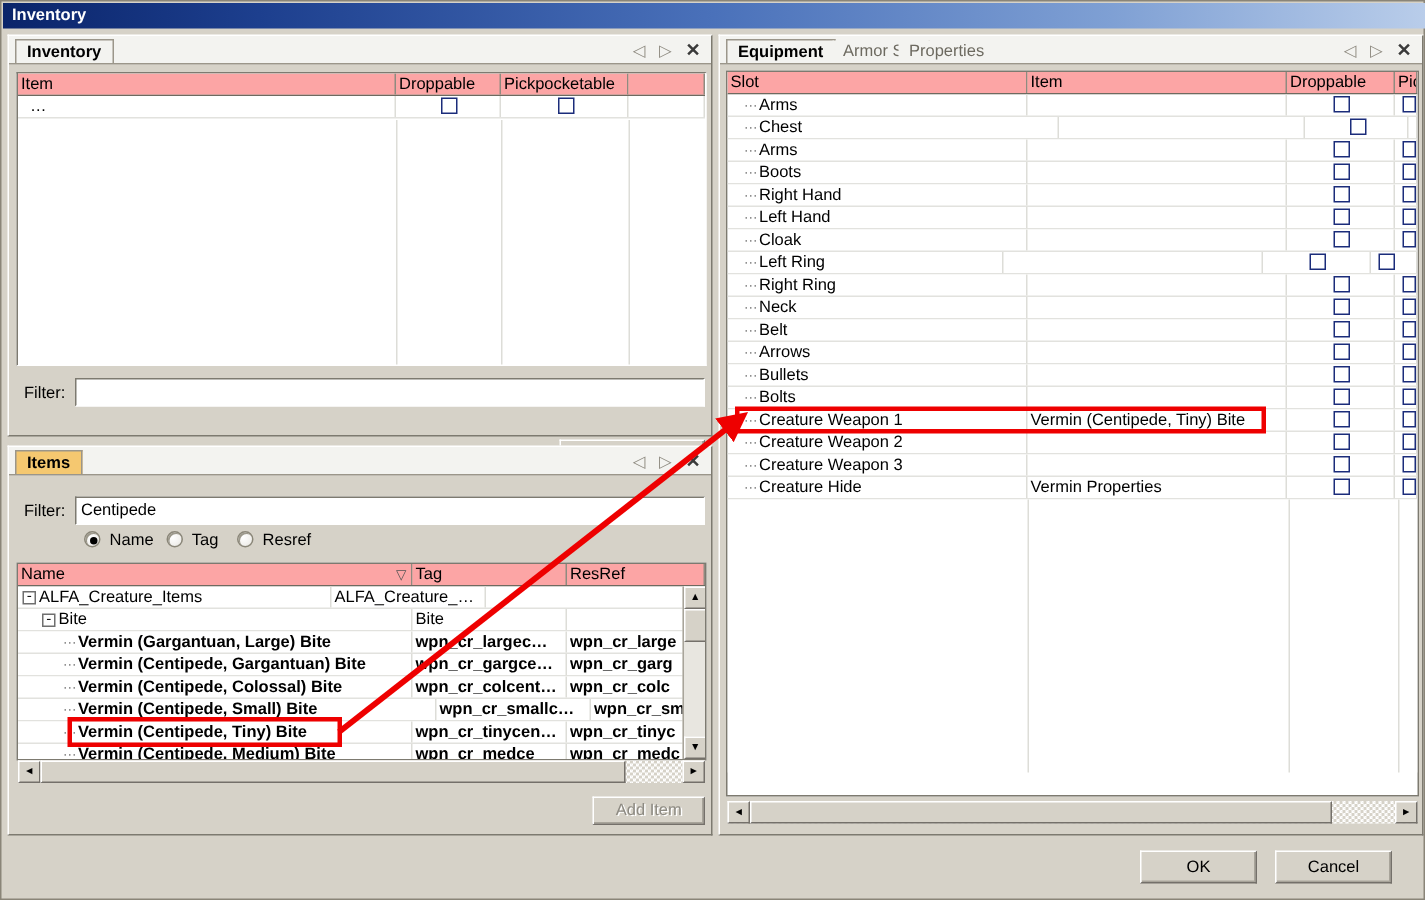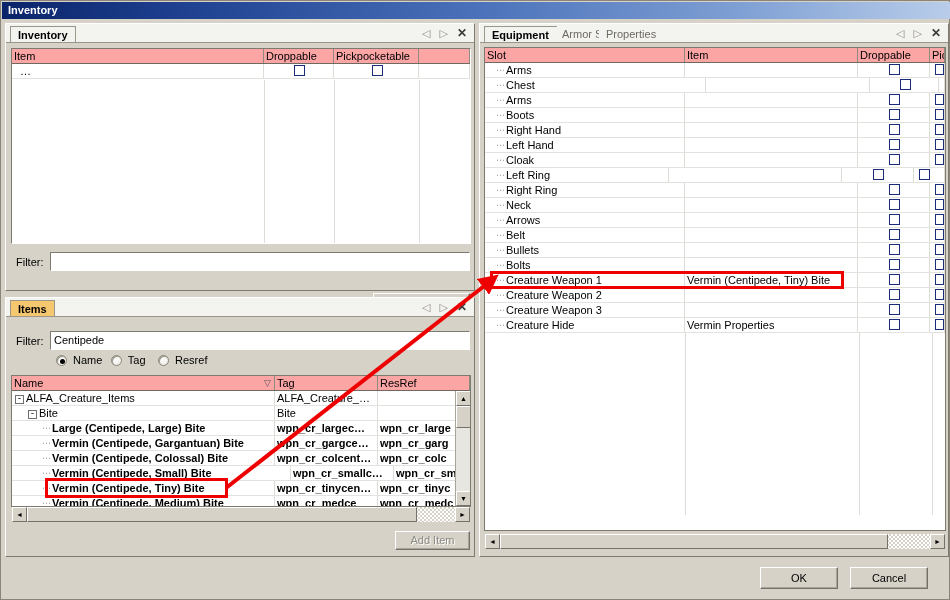--- a/index.html
+++ b/index.html
@@ -428,17 +428,17 @@
             </div>
           </div>
           <div class="grow">
+            <div style="width: 200px;"><span class="treebranch" style="margin-left: 8px;">⋯</span><span>Belt</span></div>
+            <div style="width: 173px;"></div>
+            <div class="cbwrap" style="width: 72px;">
+              <span class="cb"></span>
+            </div>
+            <div class="cbwrap" style="flex: 1 1 0%; justify-content: flex-start; padding-left: 5px;">
+              <span class="cb" style="margin: 1px 0px 0px;"></span>
+            </div>
+          </div>
+          <div class="grow">
             <div style="width: 200px;"><span class="treebranch" style="margin-left: 8px;">⋯</span><span>Arrows</span></div>
-            <div style="width: 173px;"></div>
-            <div class="cbwrap" style="width: 72px;">
-              <span class="cb"></span>
-            </div>
-            <div class="cbwrap" style="flex: 1 1 0%; justify-content: flex-start; padding-left: 5px;">
-              <span class="cb" style="margin: 1px 0px 0px;"></span>
-            </div>
-          </div>
-          <div class="grow">
-            <div style="width: 200px;"><span class="treebranch" style="margin-left: 8px;">⋯</span><span>Belt</span></div>
             <div style="width: 173px;"></div>
             <div class="cbwrap" style="width: 72px;">
               <span class="cb"></span>

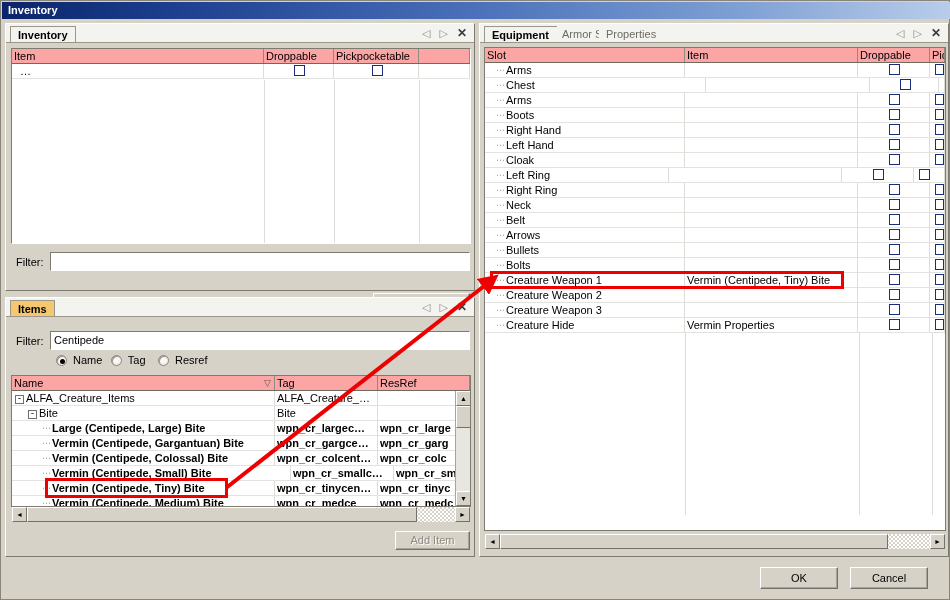--- a/index.html
+++ b/index.html
@@ -563,7 +563,7 @@
       </div>
       <div id="items-rows">
           <div class="grow">
-            <div style="width: 263px; padding-left: 3px;"><span class="plusbox" style="font-weight: normal;">-</span><span>ALFA_Creature_Items</span></div>
+            <div style="width: 209px; padding-left: 3px;"><span class="plusbox" style="font-weight: normal;">-</span><span>ALFA_Creature_Items</span></div>
             <div style="width: 103px;">ALFA_Creature_…</div>
             <div style="flex: 1 1 0%;"></div>
           </div>

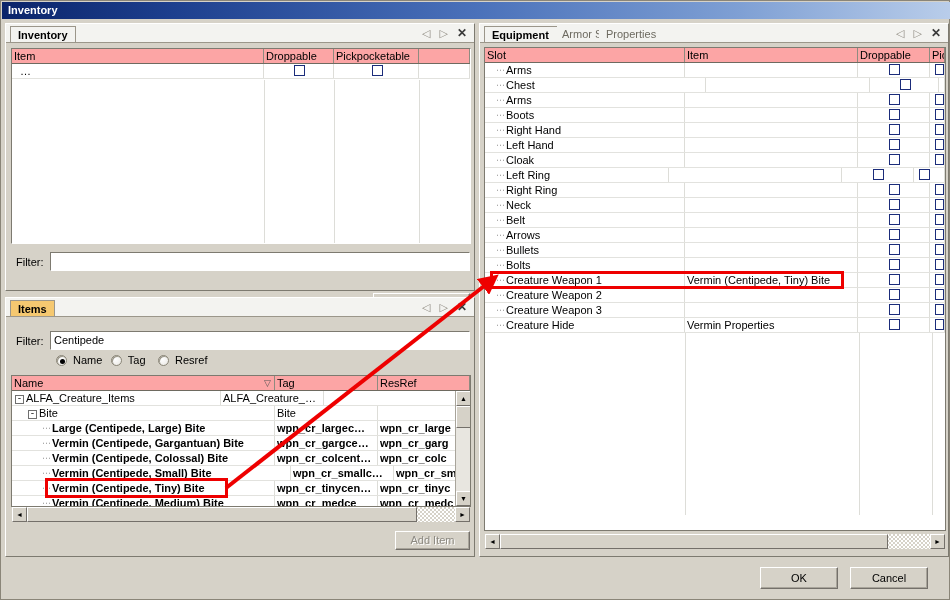--- a/index.html
+++ b/index.html
@@ -573,7 +573,7 @@
             <div style="flex: 1 1 0%;"></div>
           </div>
           <div class="grow" style="font-weight: bold;">
-            <div style="width: 263px; padding-left: 29px;"><span class="treebranch" style="font-weight: normal;">⋯</span><span>Large (Centipede, Large) Bite</span></div>
+            <div style="width: 263px; padding-left: 29px;"><span class="treebranch" style="font-weight: normal;">⋯</span><span>Vermin (Gargantuan, Large) Bite</span></div>
             <div style="width: 103px;">wpn_cr_largec…</div>
             <div style="flex: 1 1 0%;">wpn_cr_large</div>
           </div>

